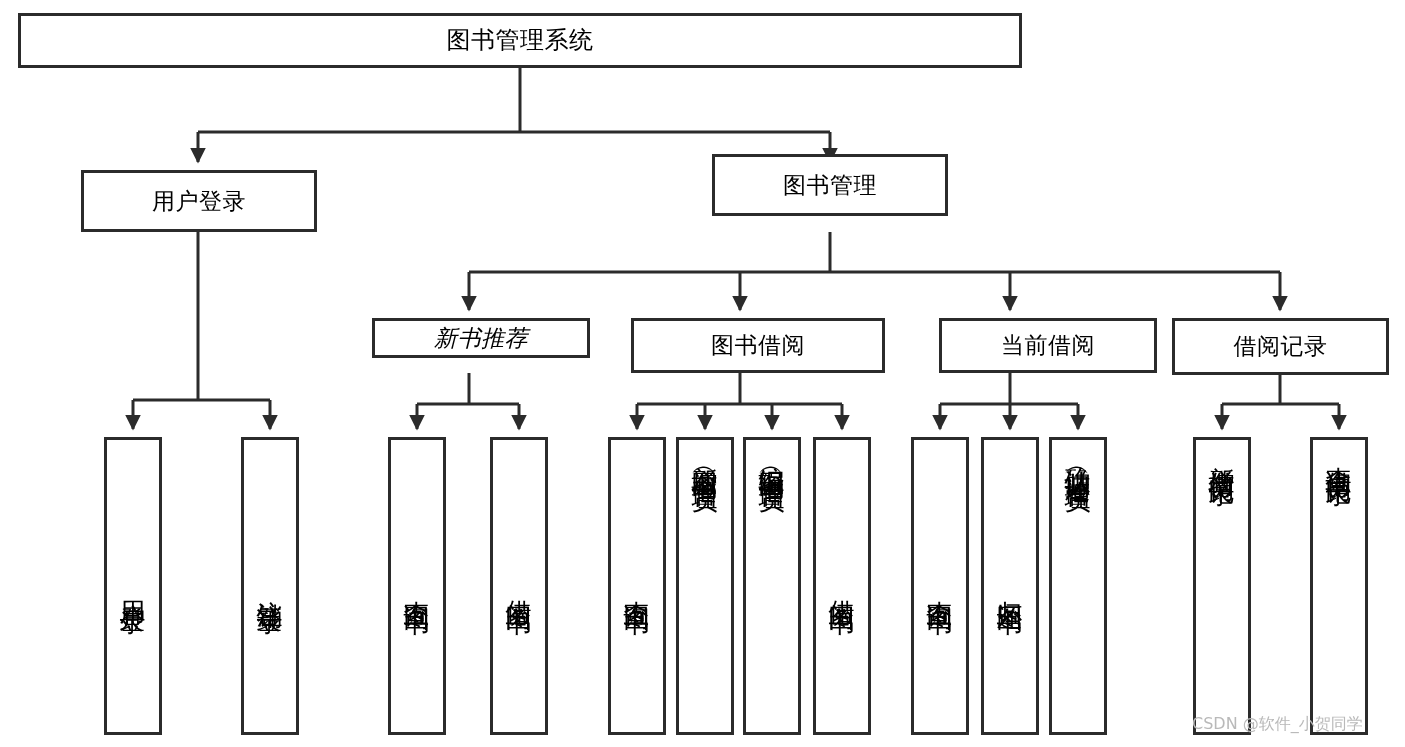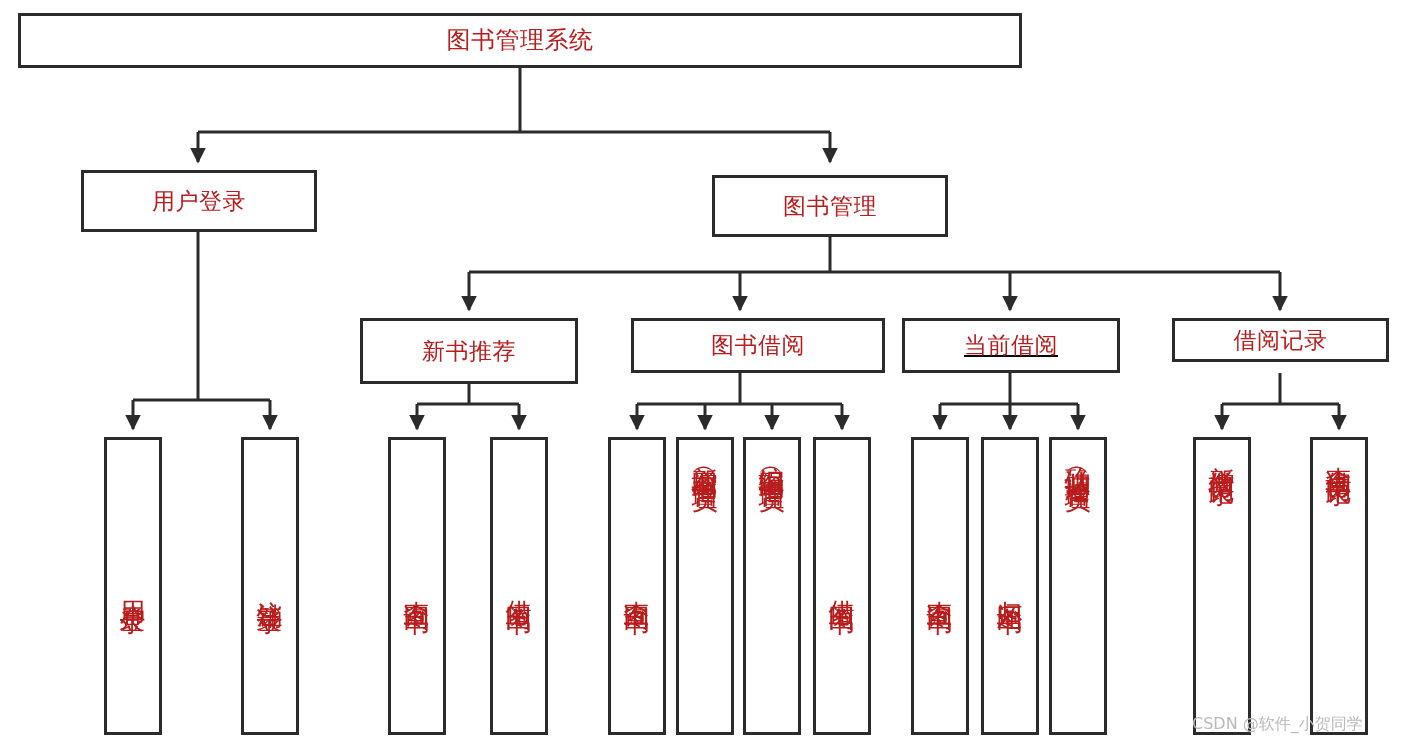--- a/index.html
+++ b/index.html
@@ -37,7 +37,7 @@
     z-index: 3;
   }
   .node .label {
-    color: #b91c1c;
+    color: #000000;
     letter-spacing: 0.5px;
     white-space: nowrap;
     line-height: 1.15;

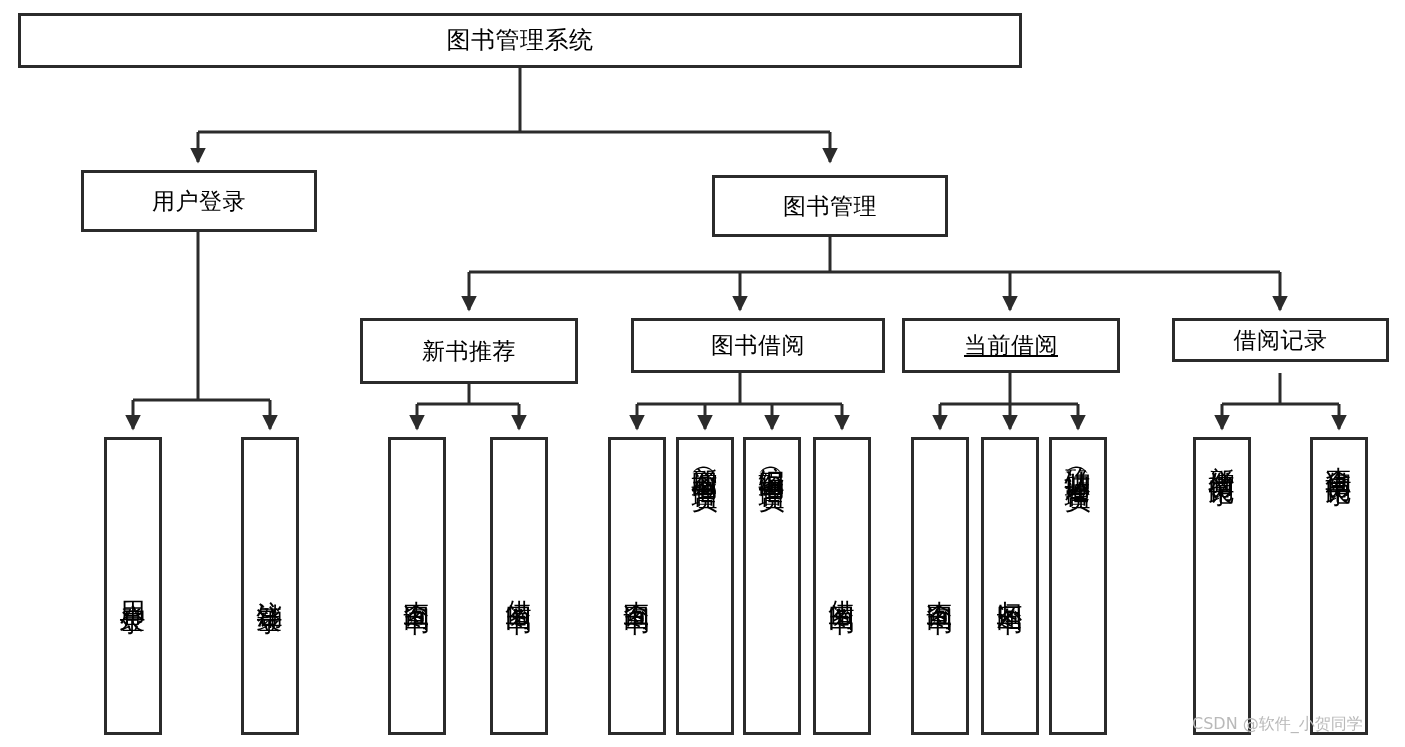--- a/index.html
+++ b/index.html
@@ -137,7 +137,7 @@
     <span class="label">用户登录</span>
   </div>
 
-  <div class="node horizontal" style="left:712px; top:175px; width:236px; height:62px;">
+  <div class="node horizontal" style="left:712px; top:154px; width:236px; height:62px;">
     <span class="label">图书管理</span>
   </div>
 

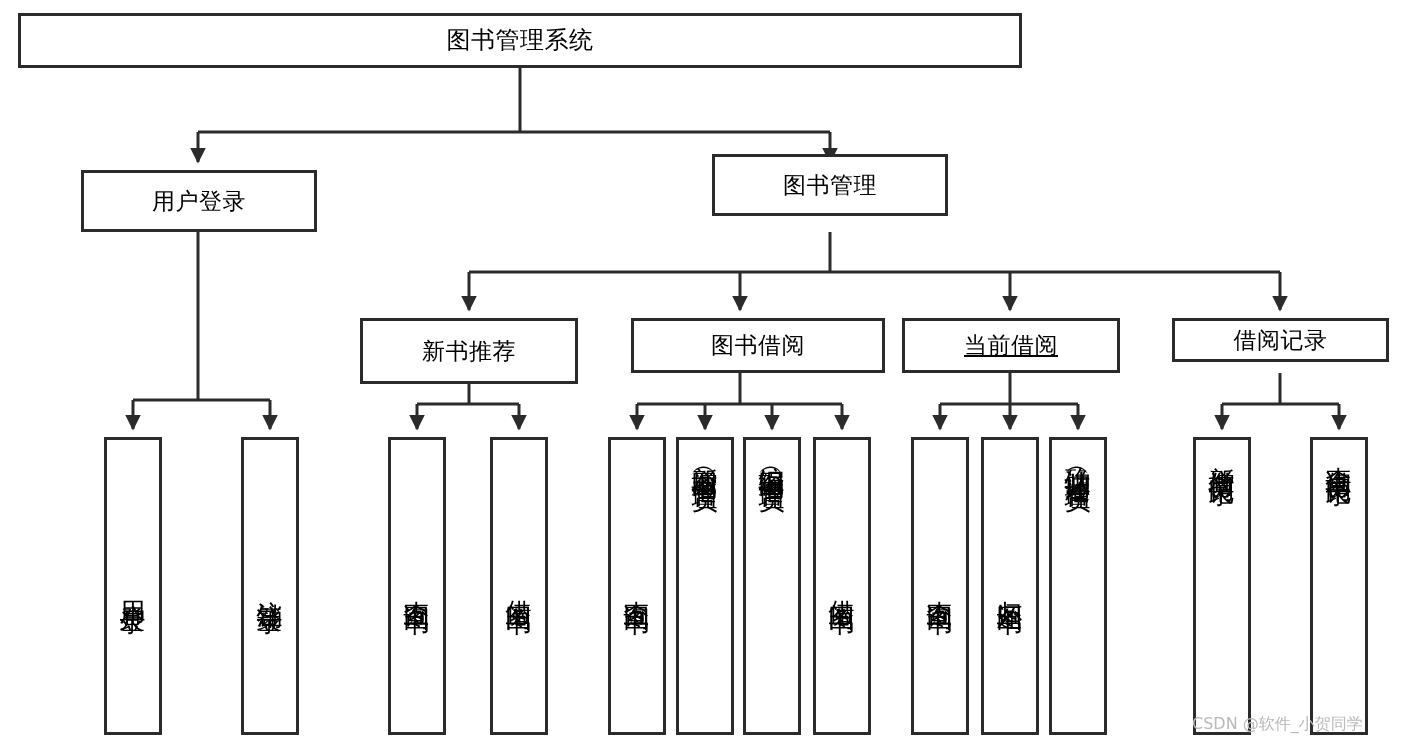--- a/index.html
+++ b/index.html
@@ -141,7 +141,7 @@
     <span class="label">图书管理</span>
   </div>
 
-  <div class="node horizontal" style="left:360px; top:318px; width:218px; height:66px;">
+  <div class="node horizontal" style="left:372px; top:318px; width:218px; height:40px;font-style:italic;">
     <span class="label">新书推荐</span>
   </div>
 

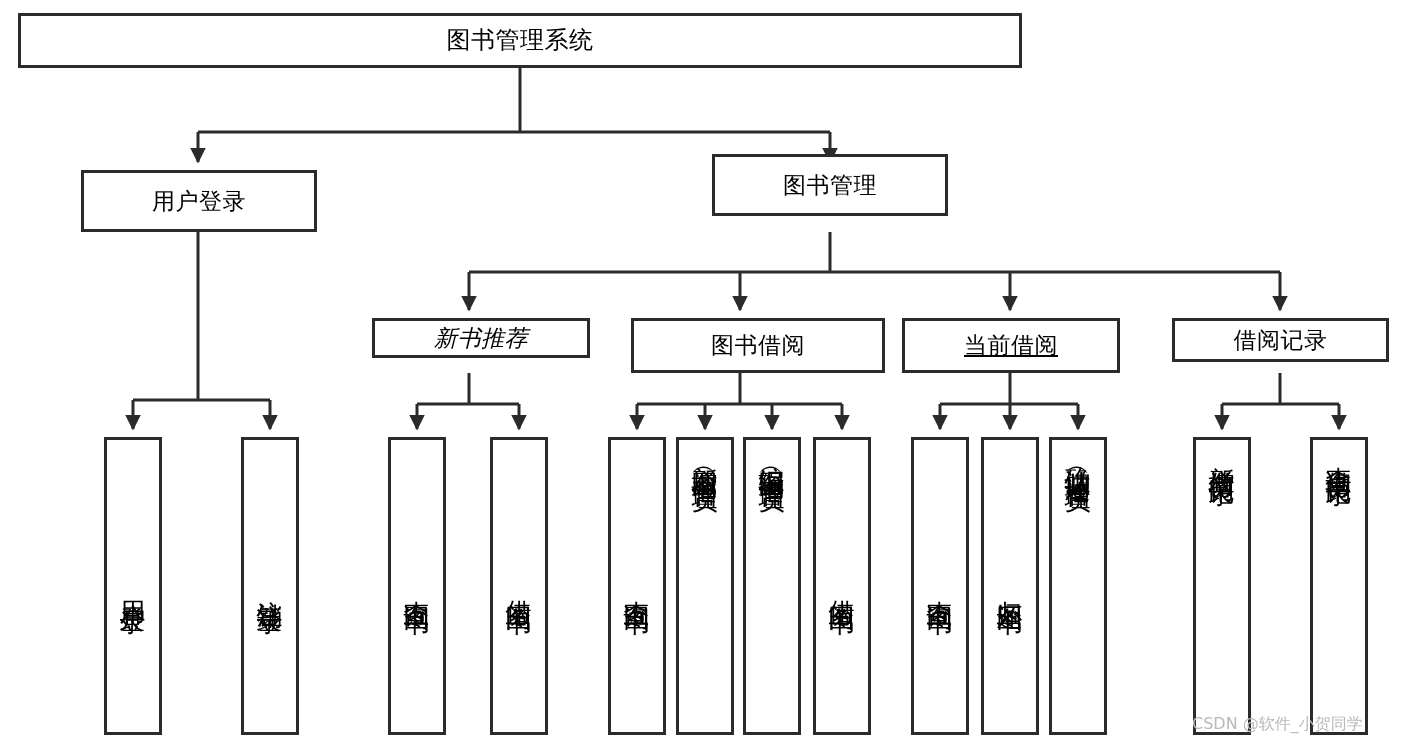--- a/index.html
+++ b/index.html
@@ -149,7 +149,7 @@
     <span class="label">图书借阅</span>
   </div>
 
-  <div class="node horizontal" style="left:902px; top:318px; width:218px; height:55px;text-decoration:underline;">
+  <div class="node horizontal" style="left:939px; top:318px; width:218px; height:55px;">
     <span class="label">当前借阅</span>
   </div>
 

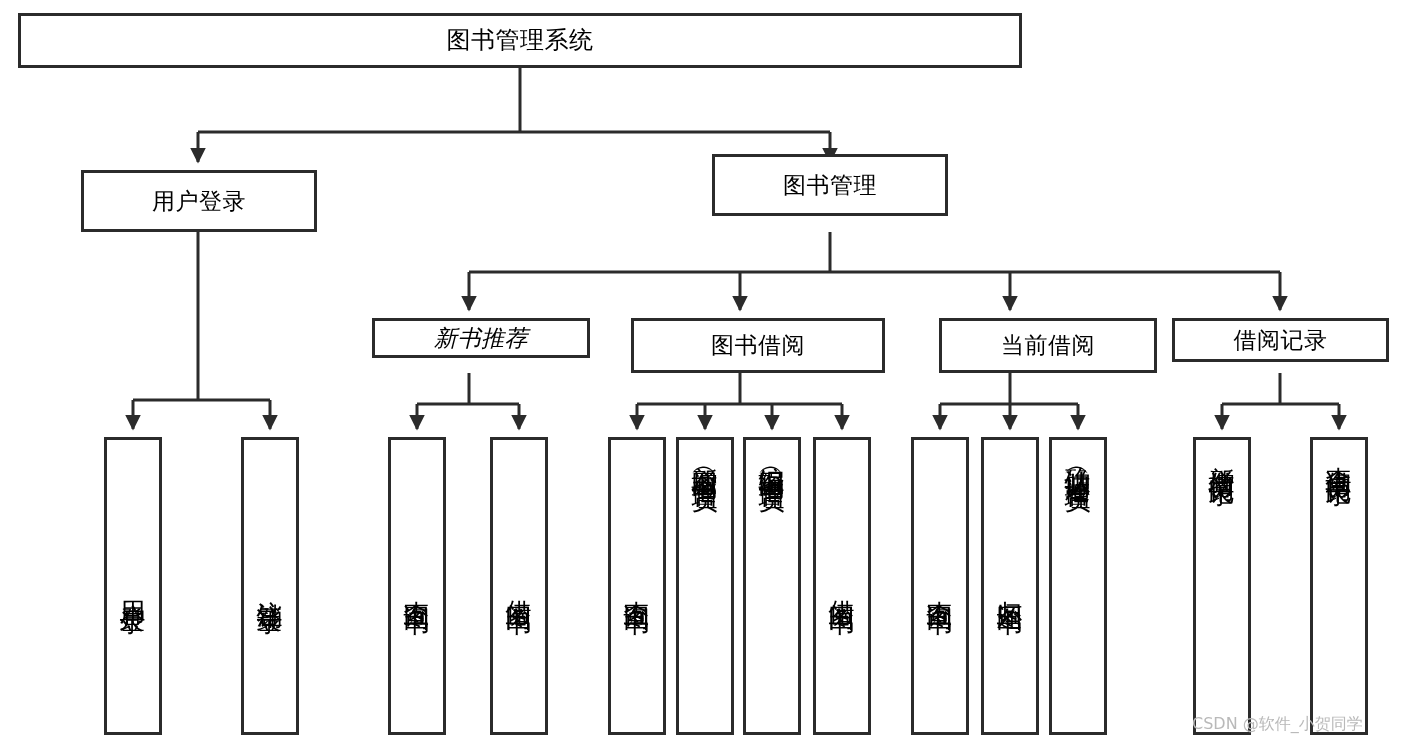--- a/index.html
+++ b/index.html
@@ -153,7 +153,7 @@
     <span class="label">当前借阅</span>
   </div>
 
-  <div class="node horizontal" style="left:1172px; top:318px; width:217px; height:44px;text-align:center;">
+  <div class="node horizontal" style="left:1172px; top:318px; width:217px; height:57px;text-align:center;">
     <span class="label">借阅记录</span>
   </div>
 

